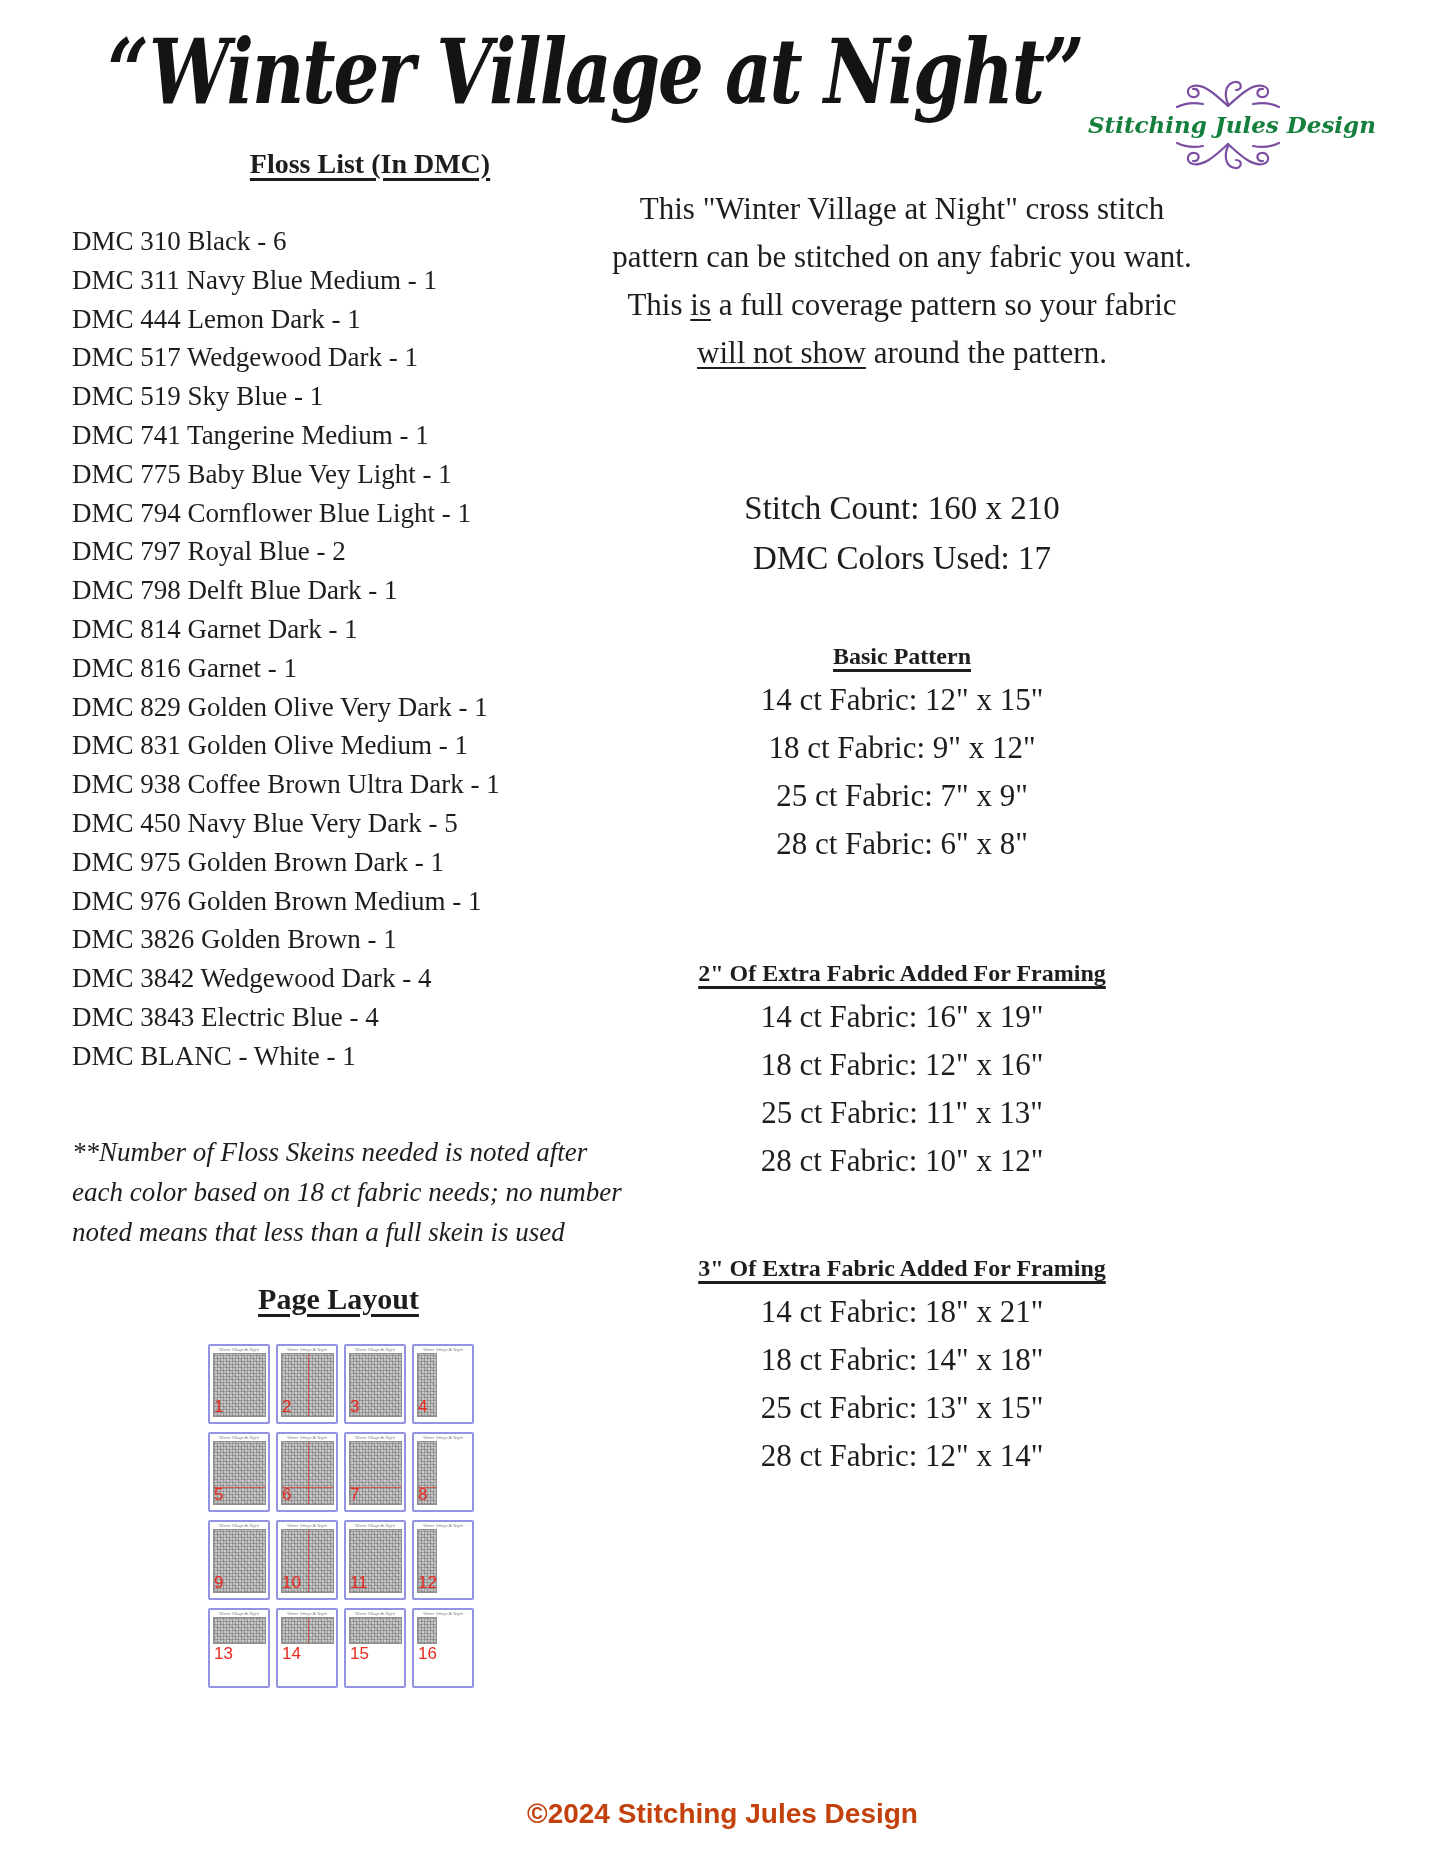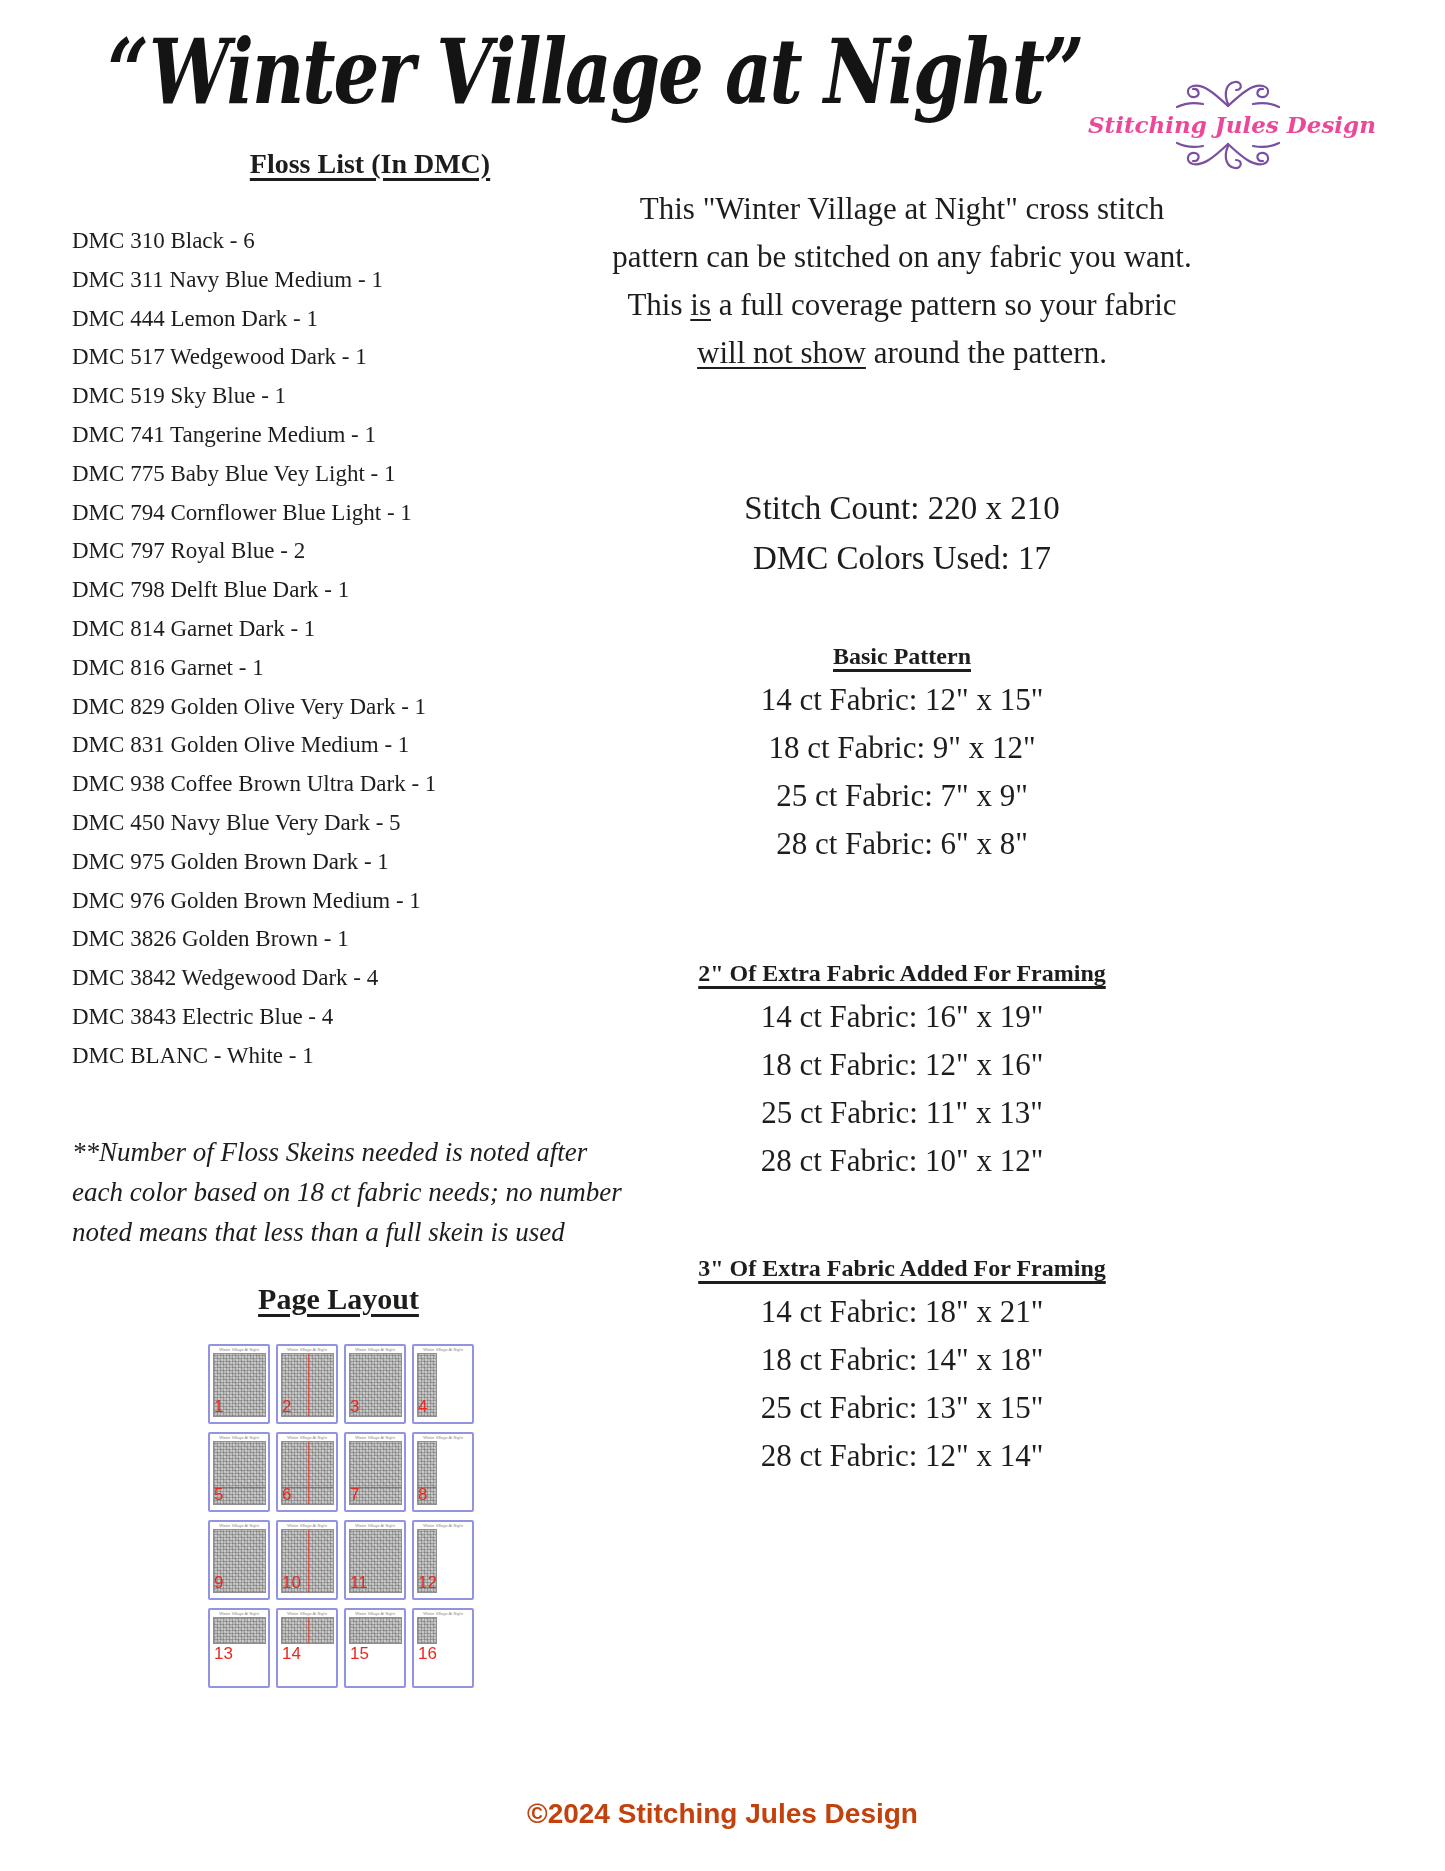--- a/index.html
+++ b/index.html
@@ -21,7 +21,7 @@
   }
   .logo-text{
     font-family:"DejaVu Serif", serif;font-style:italic;font-weight:700;
-    font-size:23px;color:#ec4899;white-space:nowrap;line-height:26px;
+    font-size:23px;color:#15803d;white-space:nowrap;line-height:26px;
   }
   .flourish{display:block;margin:0 auto;}
   

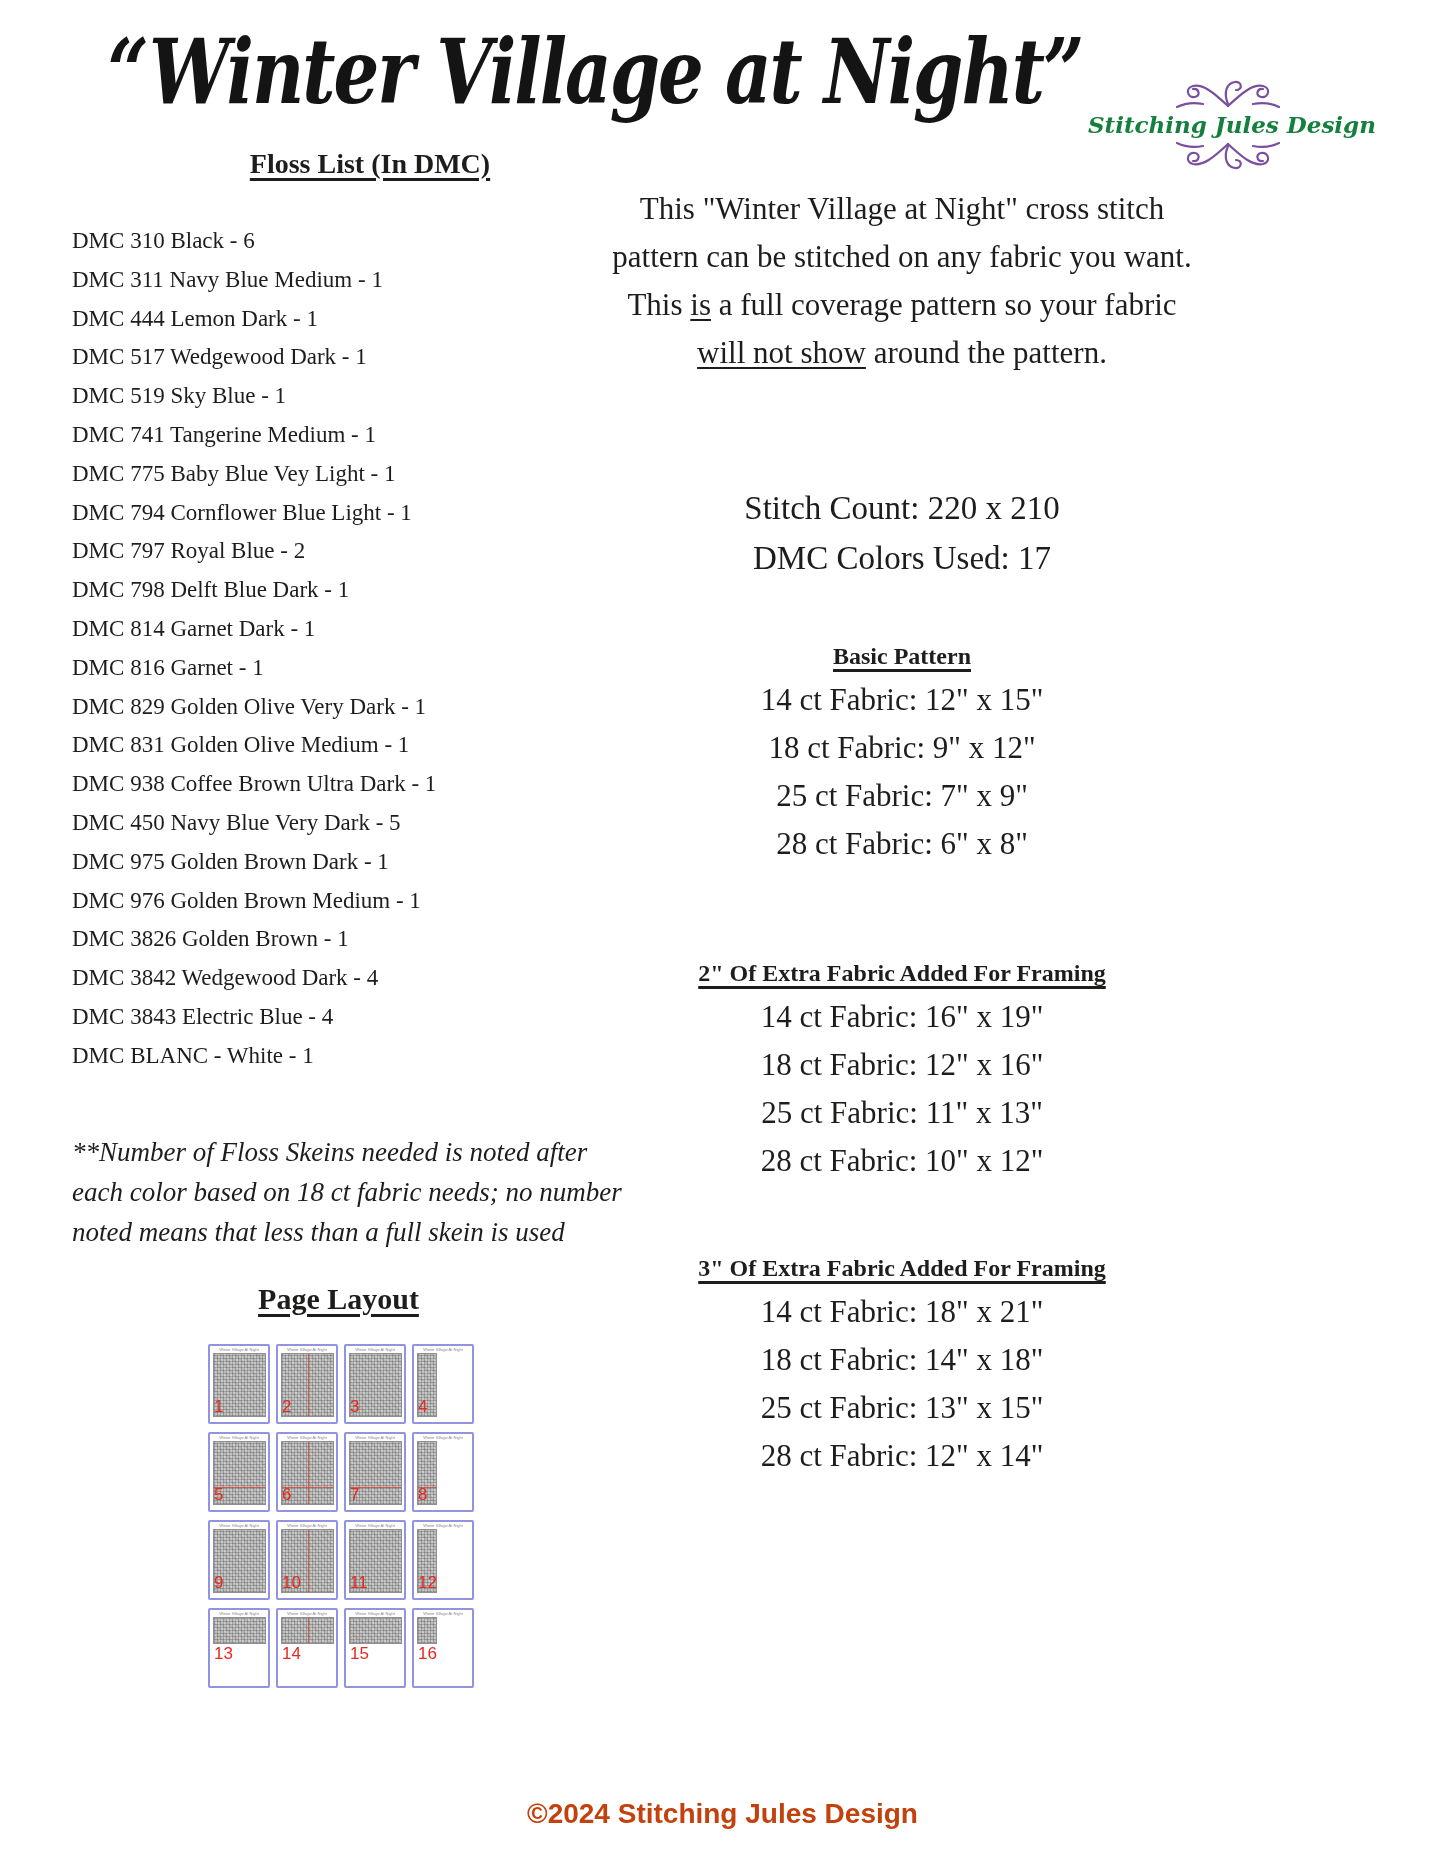--- a/index.html
+++ b/index.html
@@ -31,7 +31,7 @@
     font-weight:700;font-size:28px;
     text-decoration:underline;text-decoration-thickness:2.5px;text-underline-offset:5px;
   }
-  .floss-list{margin:42px 0 0 72px;font-size:23px;line-height:38.8px;}
+  .floss-list{margin:42px 0 0 72px;font-size:27px;line-height:38.8px;}
   .floss-item{white-space:nowrap;}
   .floss-note{
     margin:56px 0 0 72px;width:556px;

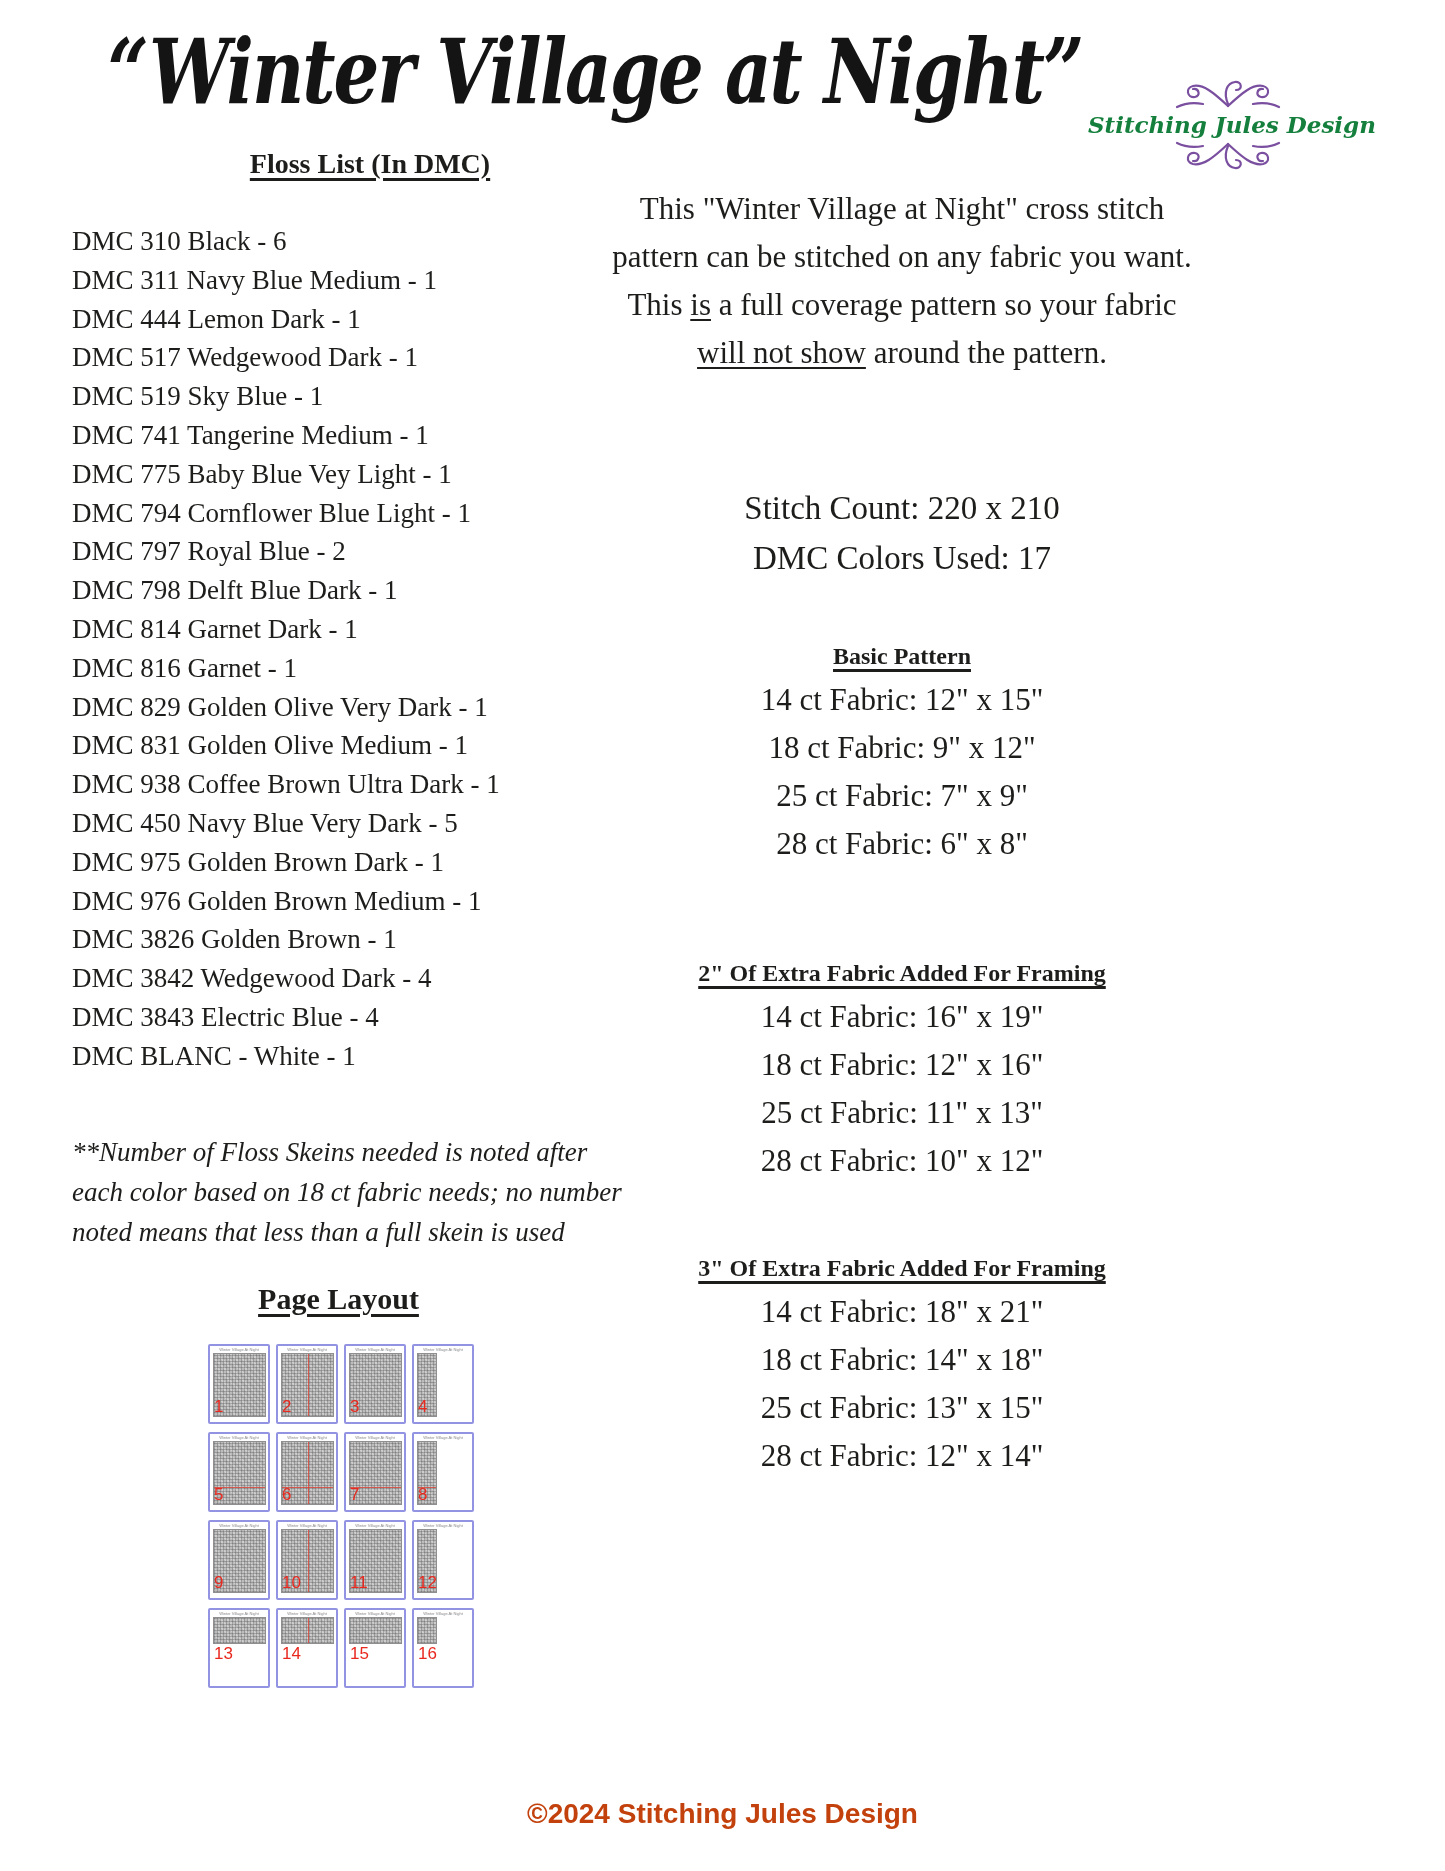--- a/index.html
+++ b/index.html
@@ -255,7 +255,7 @@
 <div class="right-col">
   <div class="description"><span>This "Winter Village at Night" cross stitch pattern can be stitched on any fabric you want. This </span><span class="u">is</span><span> a full coverage  pattern  so your fabric </span><span class="u">will not show</span><span> around the pattern.</span></div>
   <div class="stats">
-    <div>Stitch Count:  220 x 210</div>
+    <div>Stitch Count:  160 x 210</div>
     <div>DMC Colors Used:  17</div>
   </div>
   <div class="section basic">

